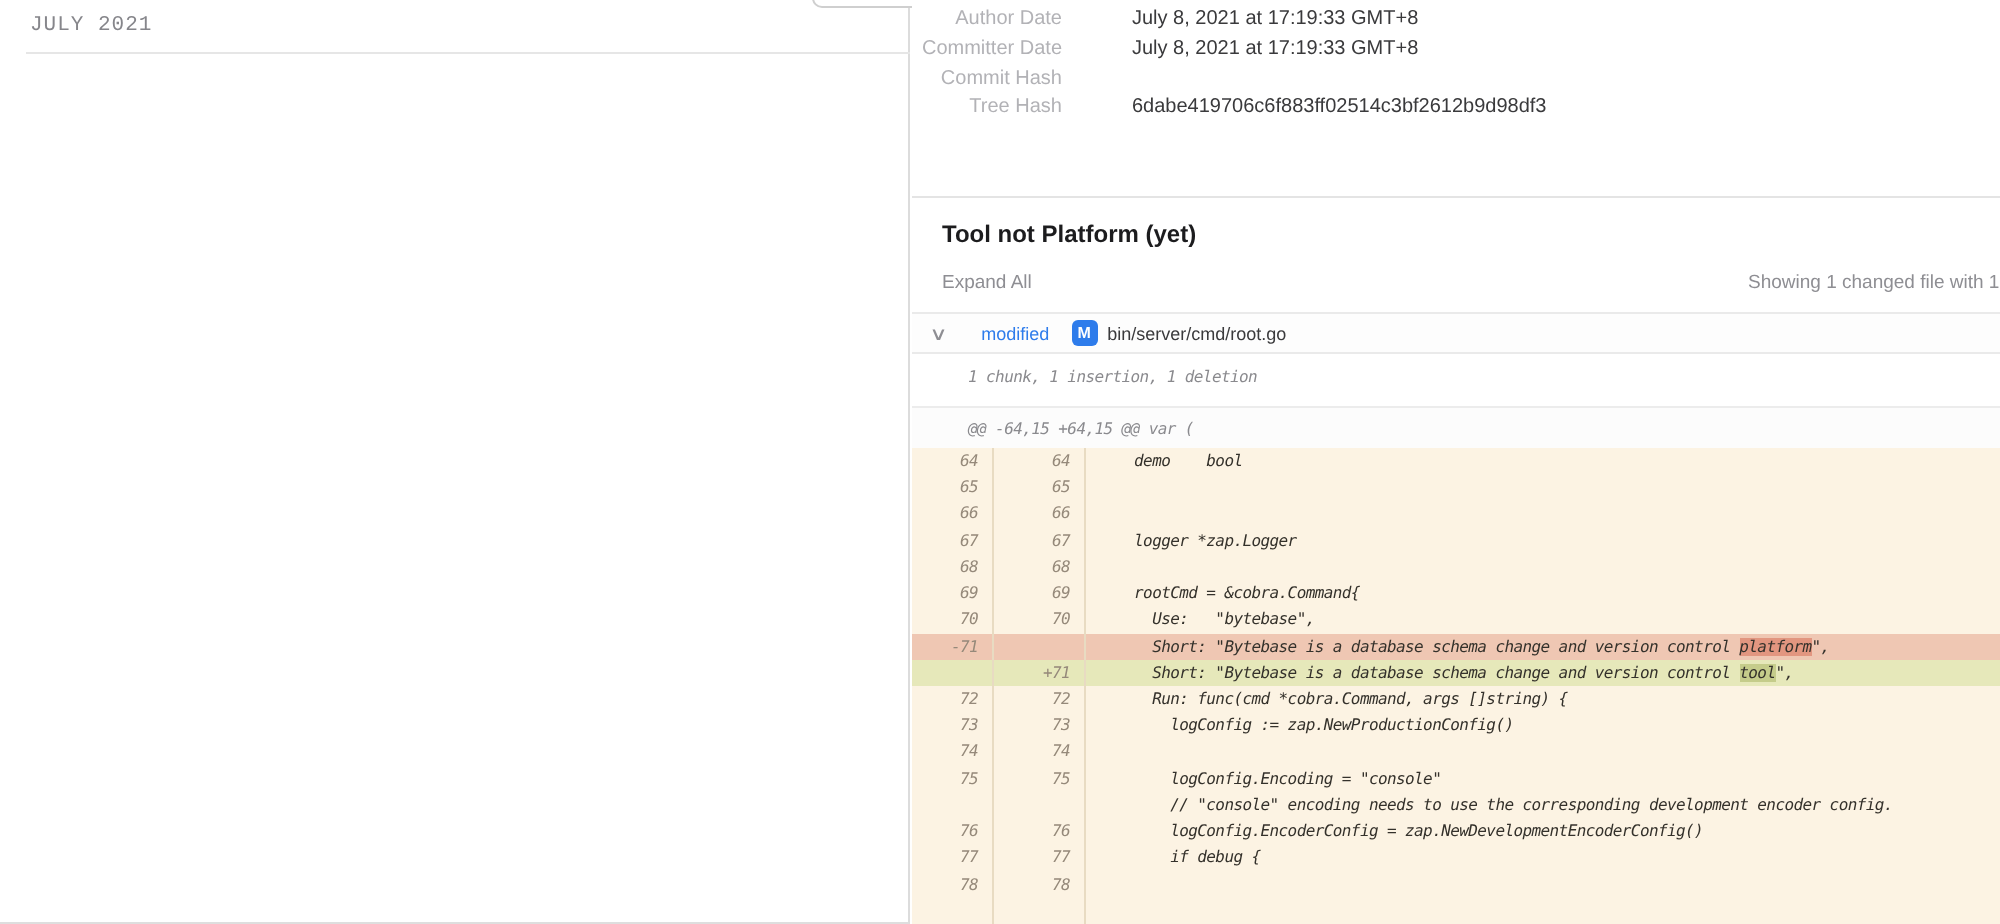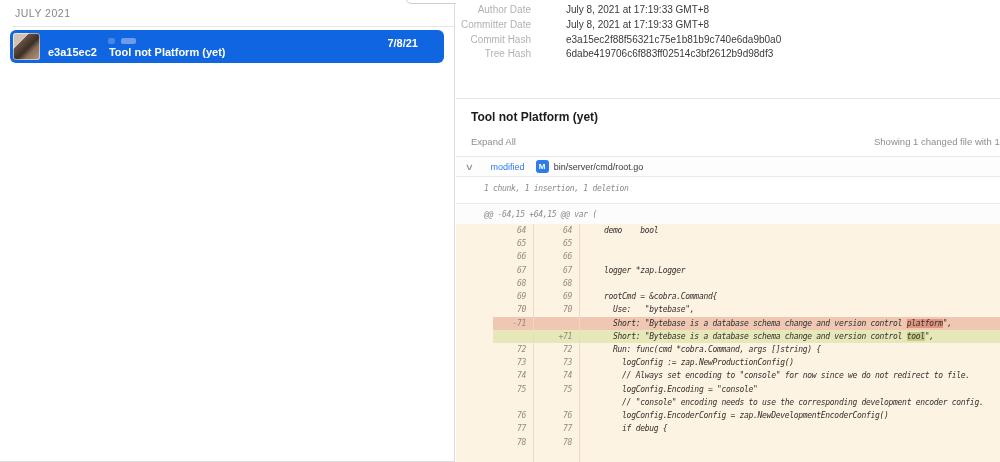--- a/index.html
+++ b/index.html
@@ -25,7 +25,7 @@
 
   
   .left-panel{position:absolute;left:0;top:0;width:455px;height:462px;background:#fff;
-    border-right:1px solid #dcdcdc;border-bottom:1px solid #dedede;}
+    border-right:1px solid #dcdcdc;border-bottom:1px solid #dedede;font-family:Liberation Mono, monospace;}
   .cutoff-control{position:absolute;left:406px;top:-13px;width:58px;height:17px;
     border:1px solid #cfcfcf;border-radius:5px;background:#fff;}
   .section-header{position:absolute;left:15px;top:7px;font-size:10.5px;letter-spacing:.5px;

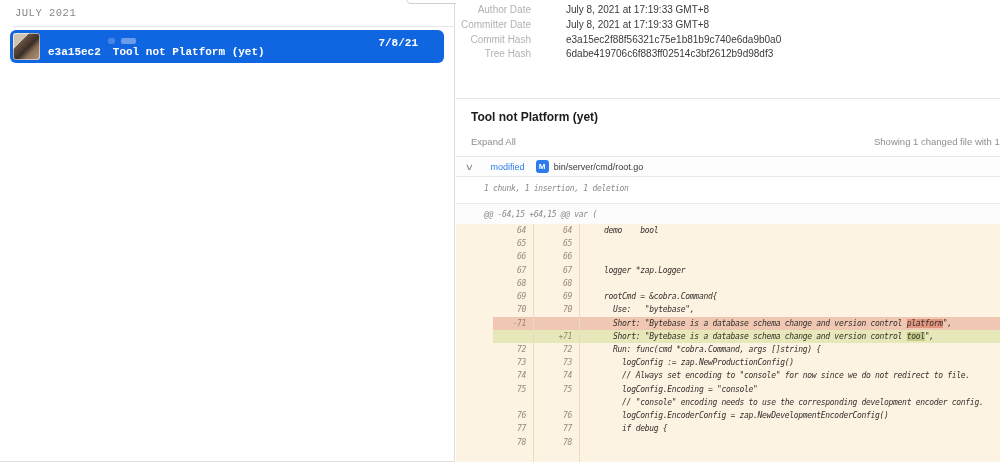--- a/index.html
+++ b/index.html
@@ -94,15 +94,6 @@
     <div class="section-header">JULY 2021</div>
     <div class="section-underline"></div>
 
-    <div class="commit-card">
-      <div class="avatar"></div>
-      <div class="redacted-badge badge-1"></div>
-      <div class="redacted-badge badge-2"></div>
-      <div class="commit-date">7/8/21</div>
-      <div class="commit-line2">
-        <span class="commit-hash-short">e3a15ec2</span><span class="commit-msg">Tool not Platform (yet)</span>
-      </div>
-    </div>
   </div>
 
   <div class="right-panel">

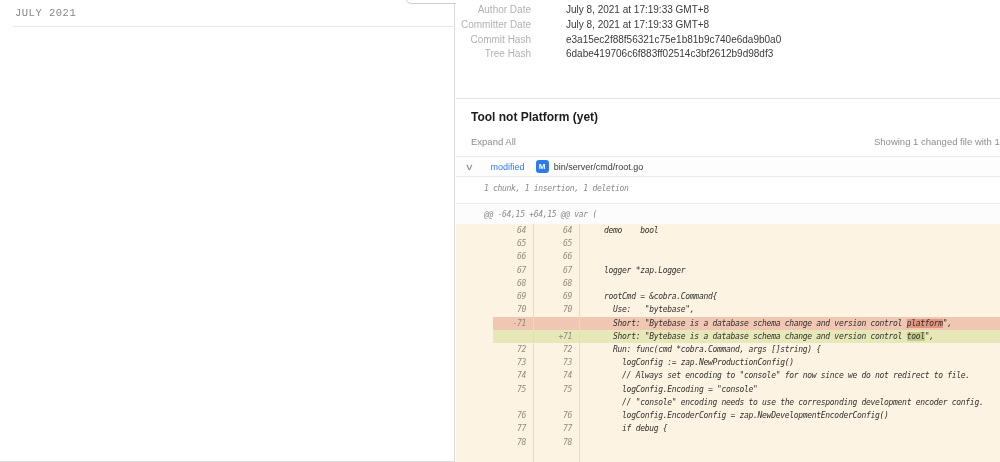--- a/index.html
+++ b/index.html
@@ -109,7 +109,6 @@
         </div>
         <div class="meta-row">
           <span class="meta-label">Commit Hash</span>
-          <span class="meta-value">e3a15ec2f88f56321c75e1b81b9c740e6da9b0a0</span>
         </div>
         <div class="meta-row">
           <span class="meta-label">Tree Hash</span>

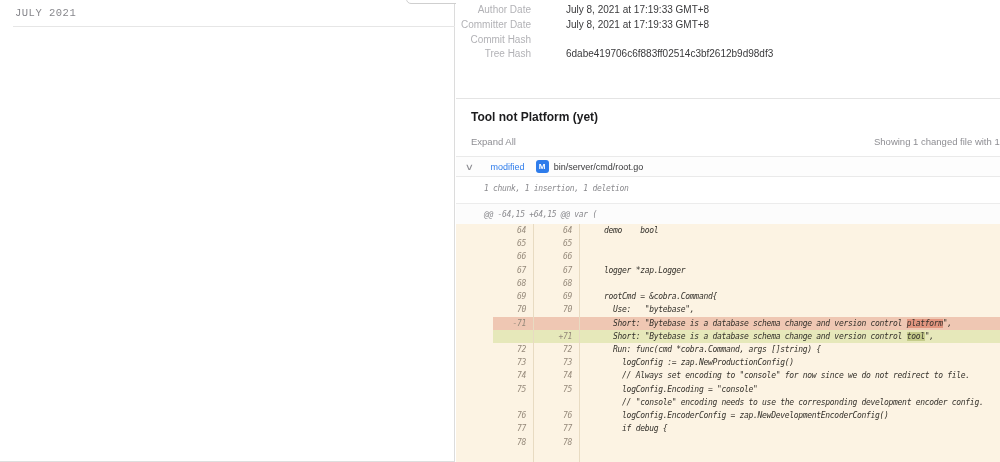--- a/index.html
+++ b/index.html
@@ -72,7 +72,7 @@
   .hunk-text{margin-left:28px;font-size:8px;color:#8a8a8e;}
 
   
-  .diff-area{position:absolute;left:0;top:224px;width:544px;height:238px;background:var(--cream);padding-left:37px;}
+  .diff-area{position:absolute;left:0;top:224px;width:544px;height:238px;background:var(--cream);}
   .drow{display:flex;height:13.22px;line-height:13.22px;font-size:8px;color:var(--code-text);}
   .drow .ln{flex:0 0 auto;text-align:right;color:var(--line-num);
     border-right:1px solid var(--gutter-sep);}

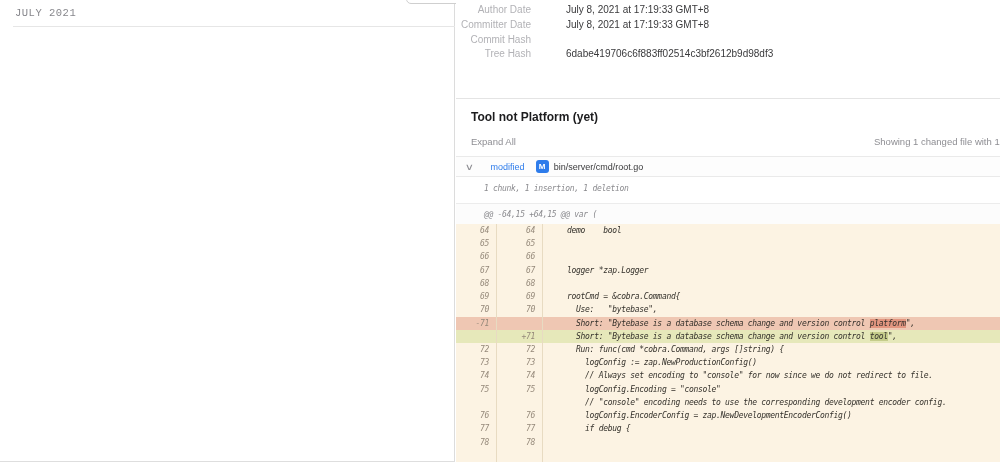--- a/index.html
+++ b/index.html
@@ -192,7 +192,6 @@
         <div class="drow">
           <span class="ln ln1">74</span>
           <span class="ln ln2">74</span>
-          <span class="dcode"><span>      // Always set encoding to "console" for now since we do not redirect to file.</span></span>
         </div>
         <div class="drow">
           <span class="ln ln1">75</span>

